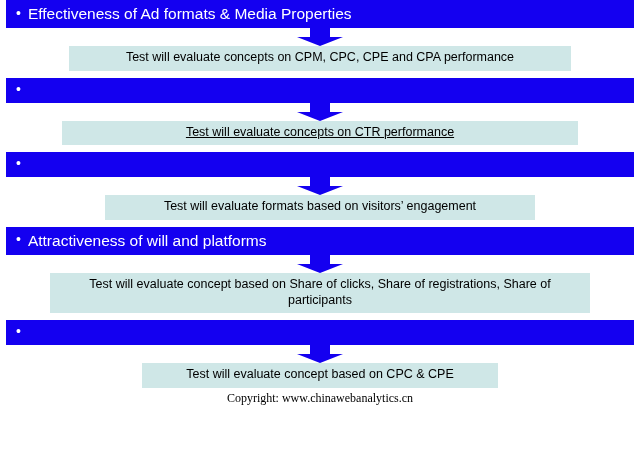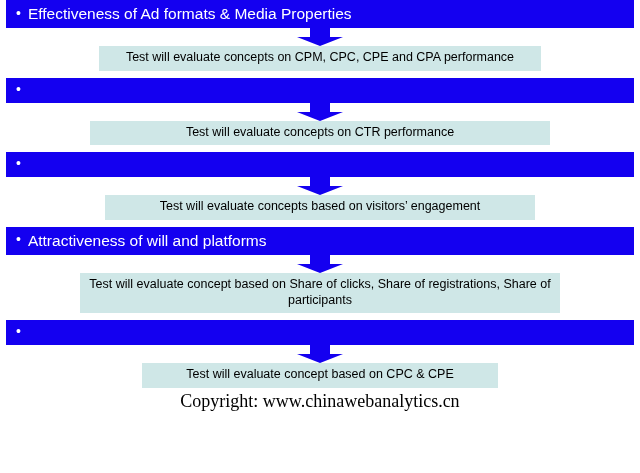--- a/index.html
+++ b/index.html
@@ -69,7 +69,7 @@
     margin: 0 auto;
     line-height: 1.25;
   }
-  .cap1 { width: 442px; }
+  .cap1 { width: 502px; }
   .cap2 { width: 460px; }
   .cap3 { width: 430px; }
   .cap4 { width: 480px; }

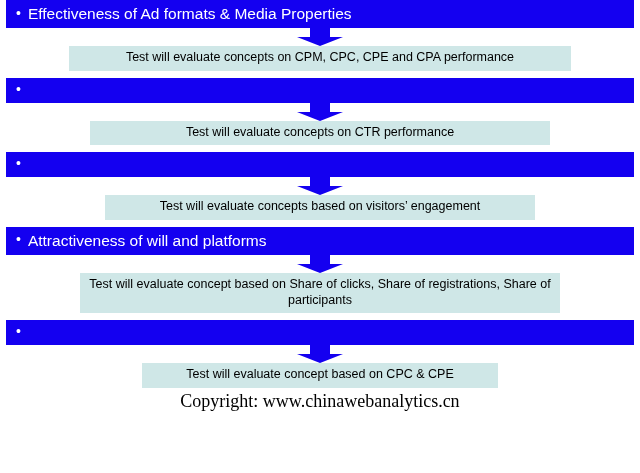--- a/index.html
+++ b/index.html
@@ -70,7 +70,7 @@
     line-height: 1.25;
   }
   .cap1 { width: 502px; }
-  .cap2 { width: 460px; }
+  .cap2 { width: 516px; text-decoration: underline; }
   .cap3 { width: 430px; }
   .cap4 { width: 480px; }
   .cap5 { width: 356px; }

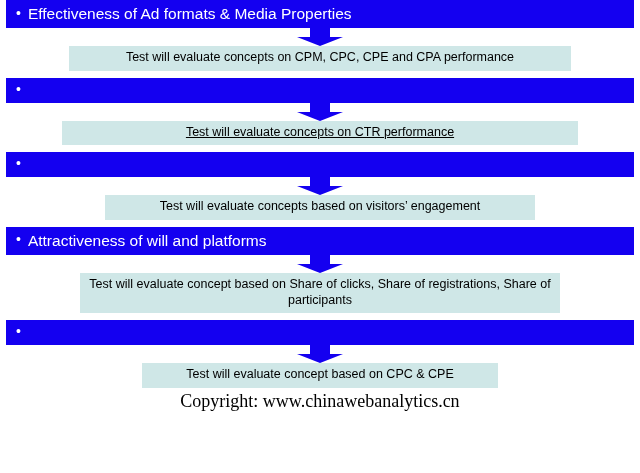--- a/index.html
+++ b/index.html
@@ -126,7 +126,7 @@
         <polygon points="13,0 33,0 33,9 46,9 23,18 0,9 13,9" fill="#1400f0"></polygon>
       </svg>
     </div>
-    <div class="caption cap3">Test will evaluate concepts based on visitors’ engagement</div>
+    <div class="caption cap3">Test will evaluate formats based on visitors’ engagement</div>
   </div>
 
   <div class="gap-md"></div>

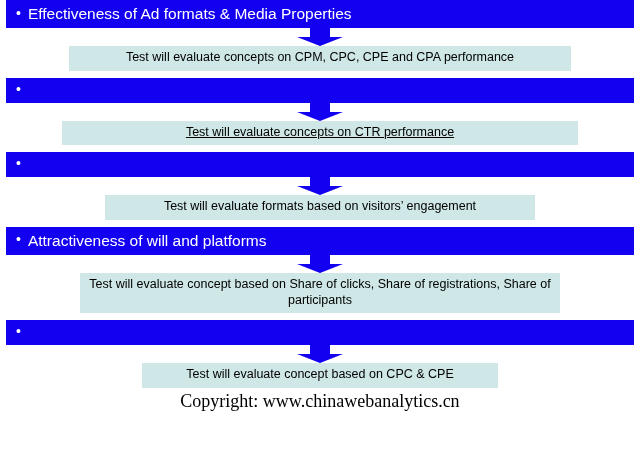--- a/index.html
+++ b/index.html
@@ -72,7 +72,7 @@
   .cap1 { width: 502px; }
   .cap2 { width: 516px; text-decoration: underline; }
   .cap3 { width: 430px; }
-  .cap4 { width: 480px; }
+  .cap4 { width: 540px; }
   .cap5 { width: 356px; }
   .gap-md { height: 7px; }
   .copyright {

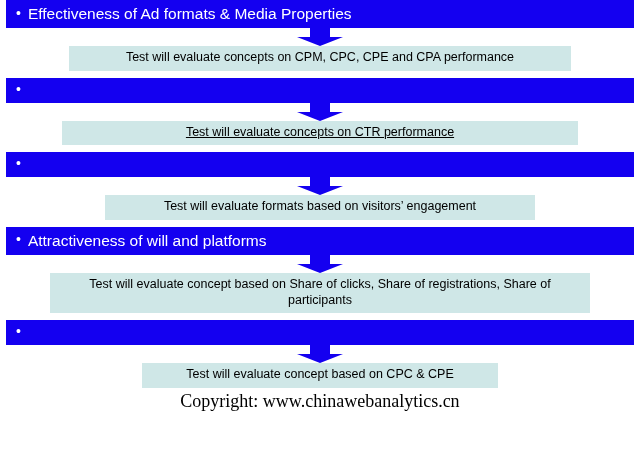--- a/index.html
+++ b/index.html
@@ -77,7 +77,7 @@
   .gap-md { height: 7px; }
   .copyright {
     text-align: center;
-    font-size: 18px;
+    font-size: 12px;
     color: #000000;
     padding-top: 3px;
     font-family: "Liberation Serif", serif;

